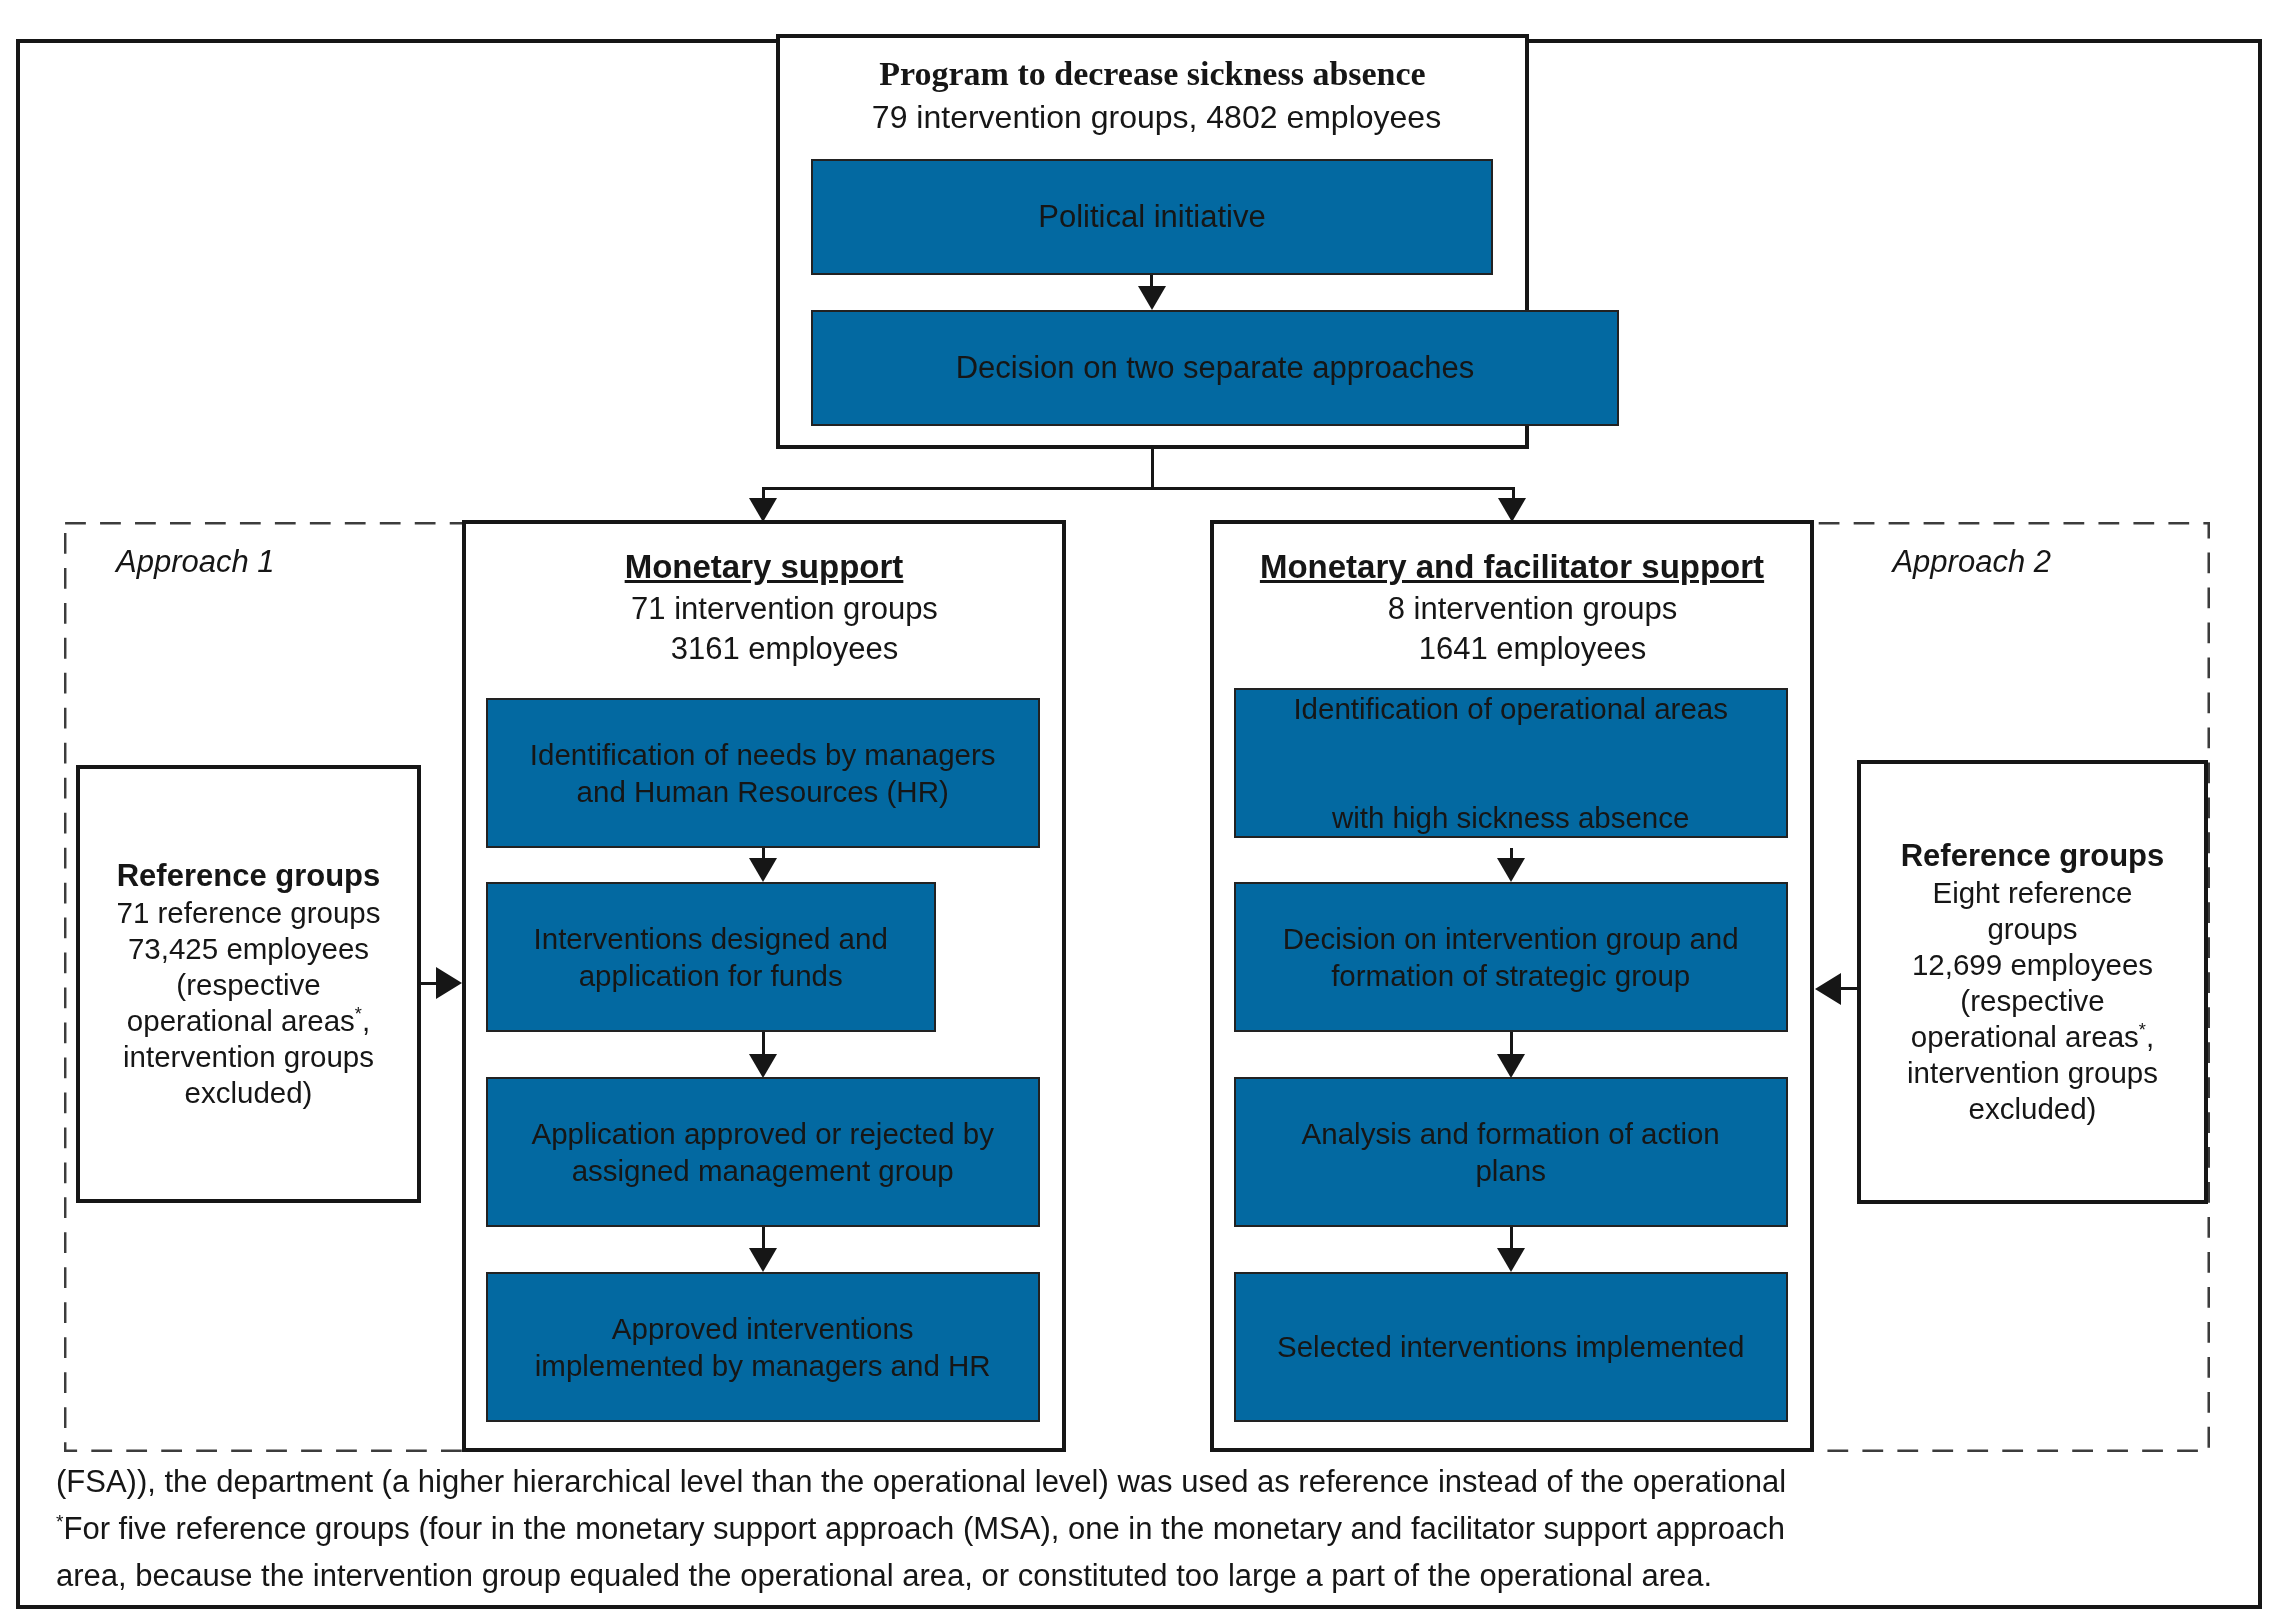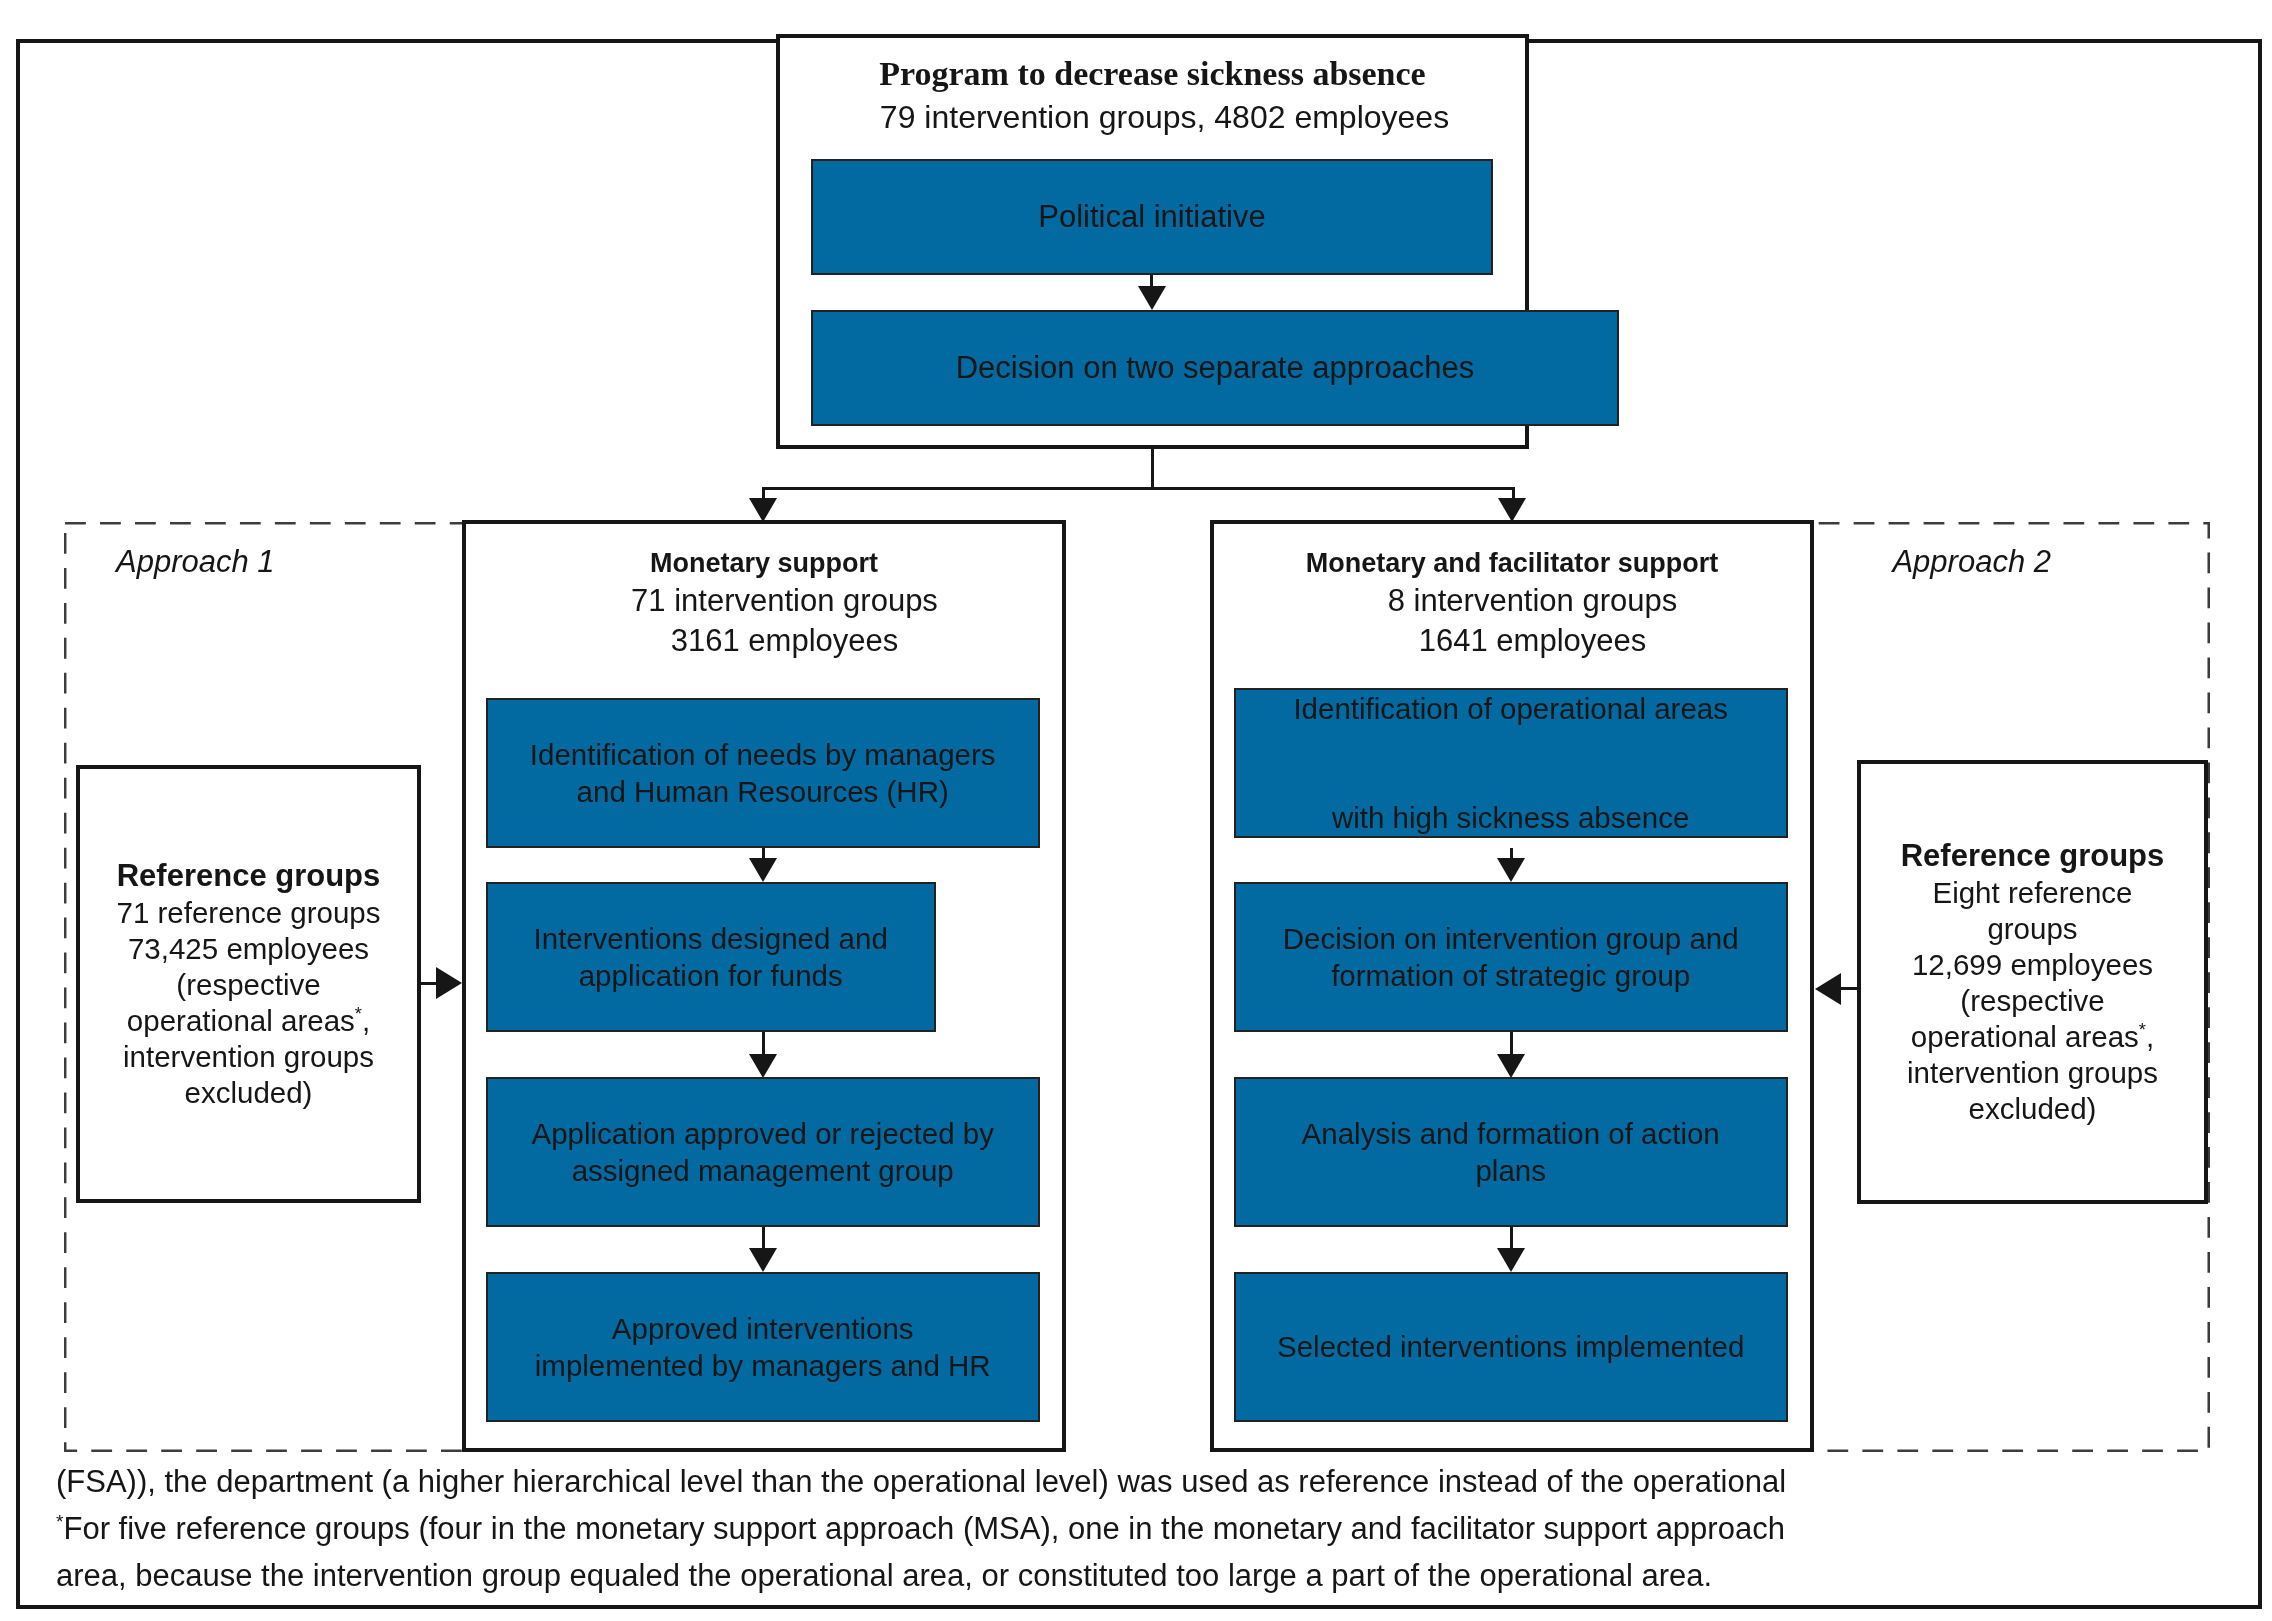--- a/index.html
+++ b/index.html
@@ -75,7 +75,7 @@
 
   <div class="abs thickbox" style="left:776px; top:34px; width:753px; height:415px;">
     <div class="abs prog-title center-txt" style="left:0; top:15.3px; width:100%;font-family:Liberation Serif, serif;">Program to decrease sickness absence</div>
-    <div class="abs prog-sub center-txt" style="left:8px; top:59px; width:100%;padding-left:8px;">79 intervention groups, 4802 employees</div>
+    <div class="abs prog-sub center-txt" style="left:0; top:59px; width:100%;padding-left:8px;">79 intervention groups, 4802 employees</div>
     <div class="abs thinbox step prog-step" style="left:31px; top:121px; width:682px; height:116px;">
       <div>Political initiative</div>
     </div>

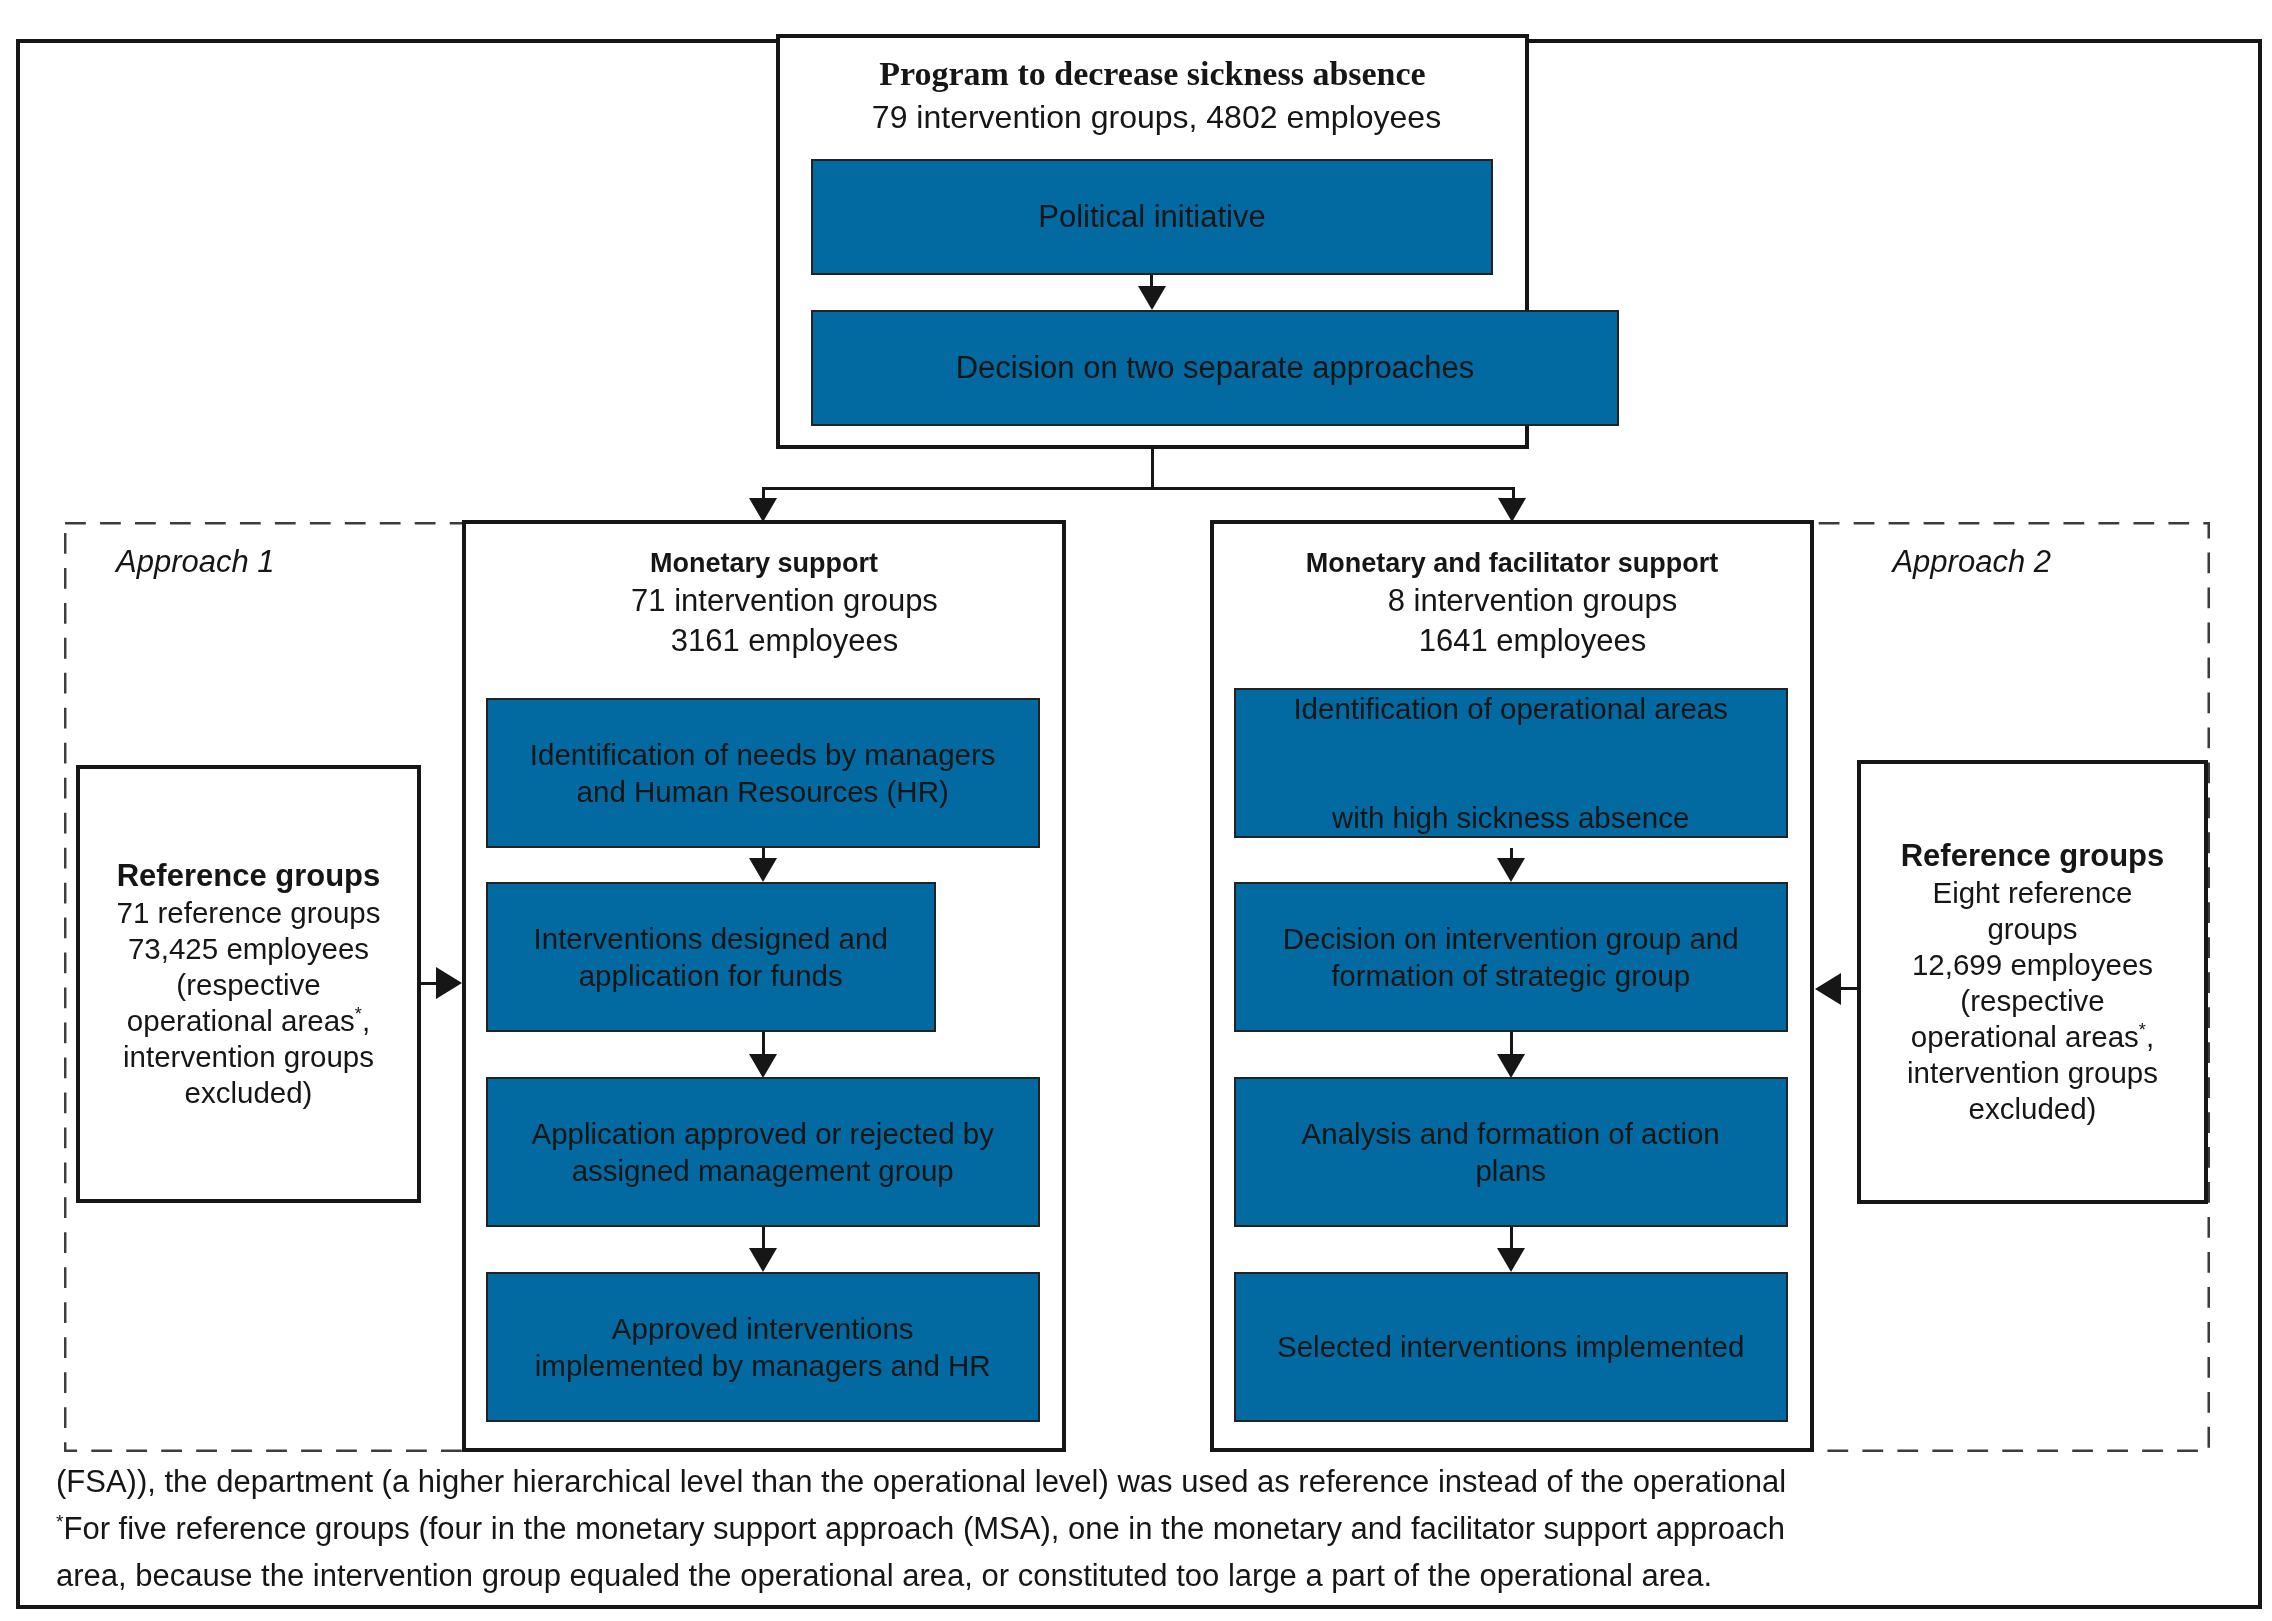--- a/index.html
+++ b/index.html
@@ -23,7 +23,7 @@
     text-align: center; font-size: 29.5px; line-height: 1.26; white-space: nowrap;
   }
   .prog-step { font-size: 31px; }
-  .col-title { font-weight: bold; font-size: 27px; line-height: 1.3; }
+  .col-title { font-weight: bold; font-size: 33px; line-height: 1.3; text-decoration: underline; }
   .col-sub { font-size: 31px; line-height: 1.3; padding-left: 41px; }
   .prog-title { font-weight: bold; font-size: 34px; line-height: 1.25; }
   .prog-sub { font-size: 32px; line-height: 1.25; }

